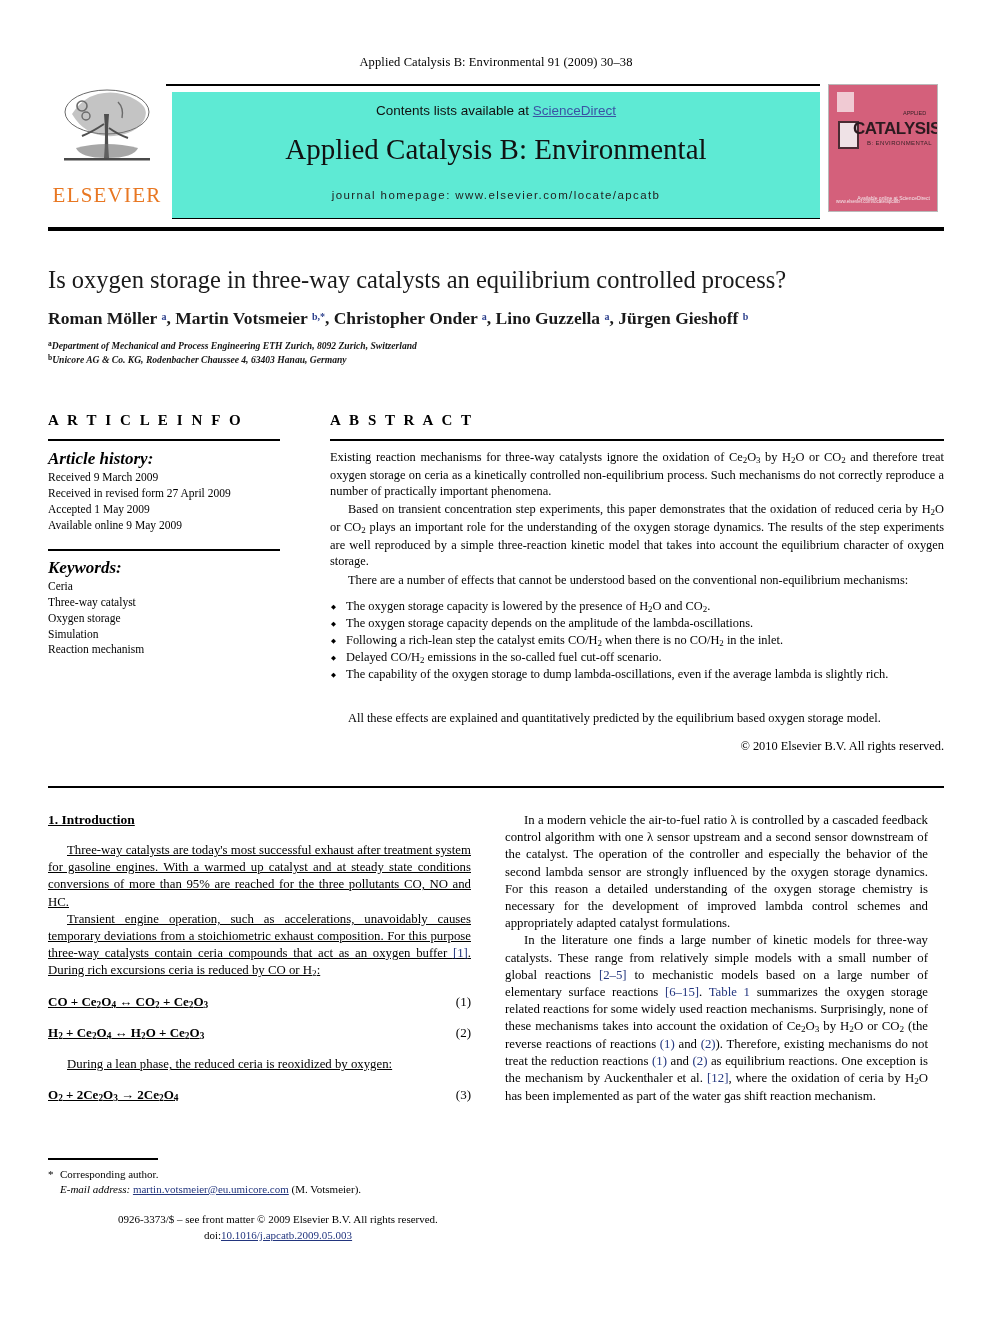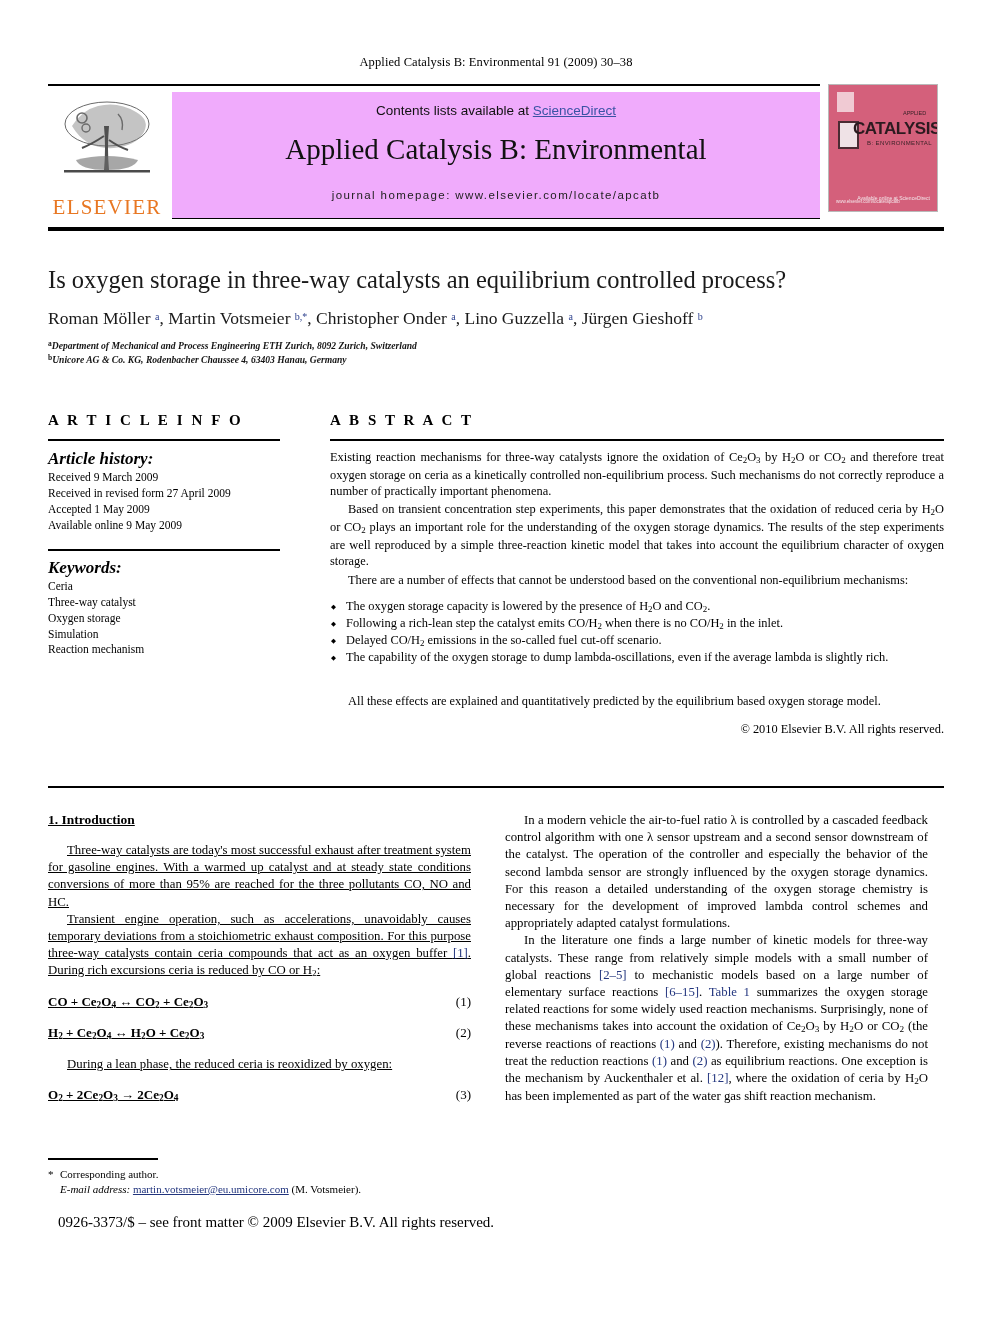--- a/index.html
+++ b/index.html
@@ -79,7 +79,7 @@
     left: 124px;
     width: 648px;
     height: 126px;
-    background: #f0abfc;
+    background: #5eead4;
     border-bottom: 1px solid #000;
   }
   .contents-line {

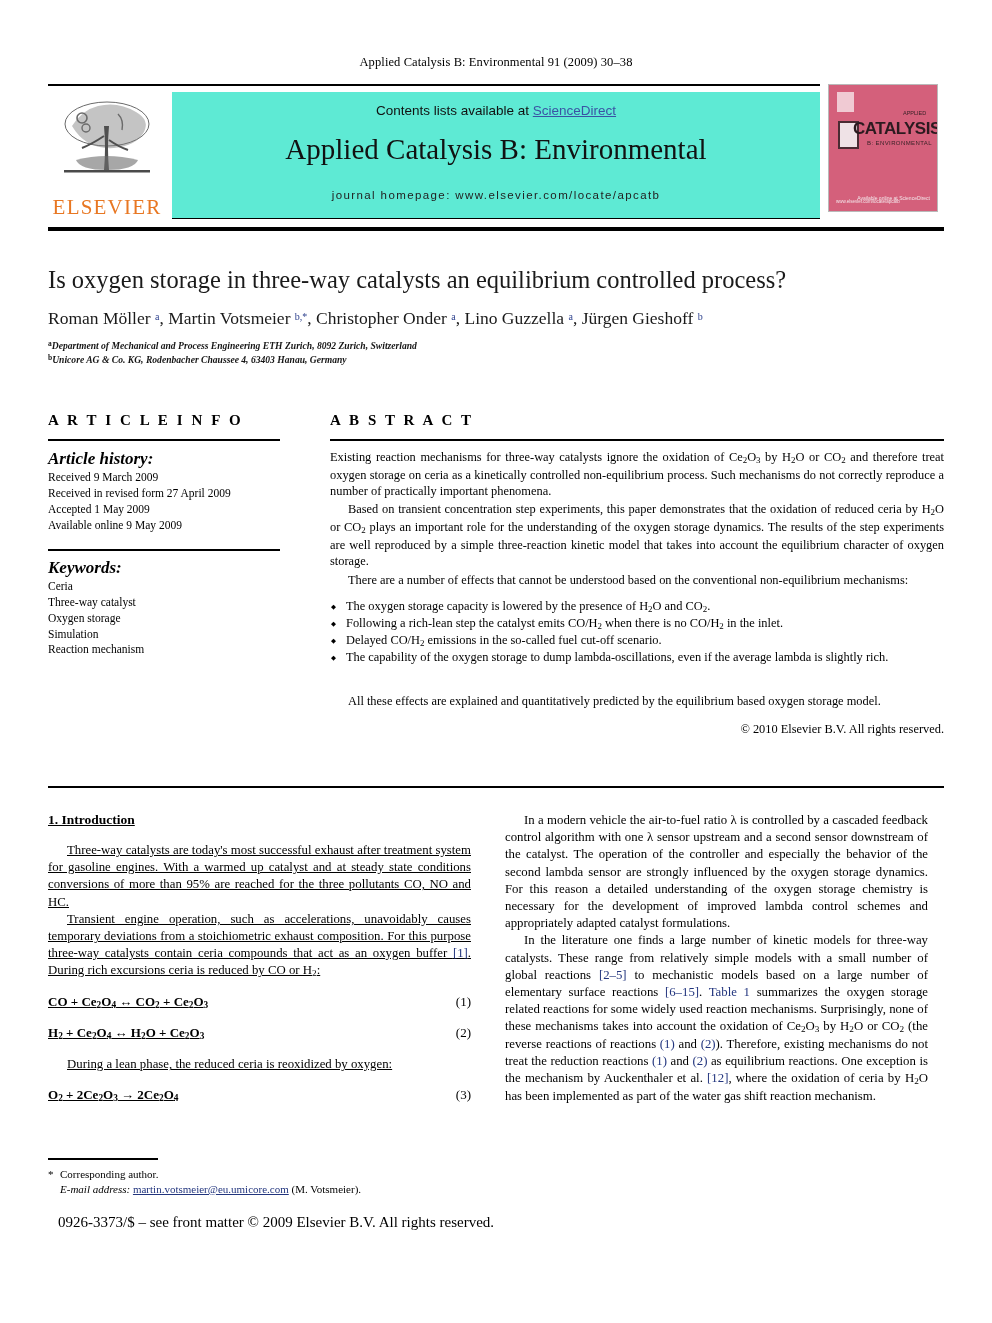--- a/index.html
+++ b/index.html
@@ -49,7 +49,7 @@
   }
   .elsevier-logo {
     position: absolute;
-    top: 12px;
+    top: 0;
     left: 0;
     width: 118px;
     height: 126px;

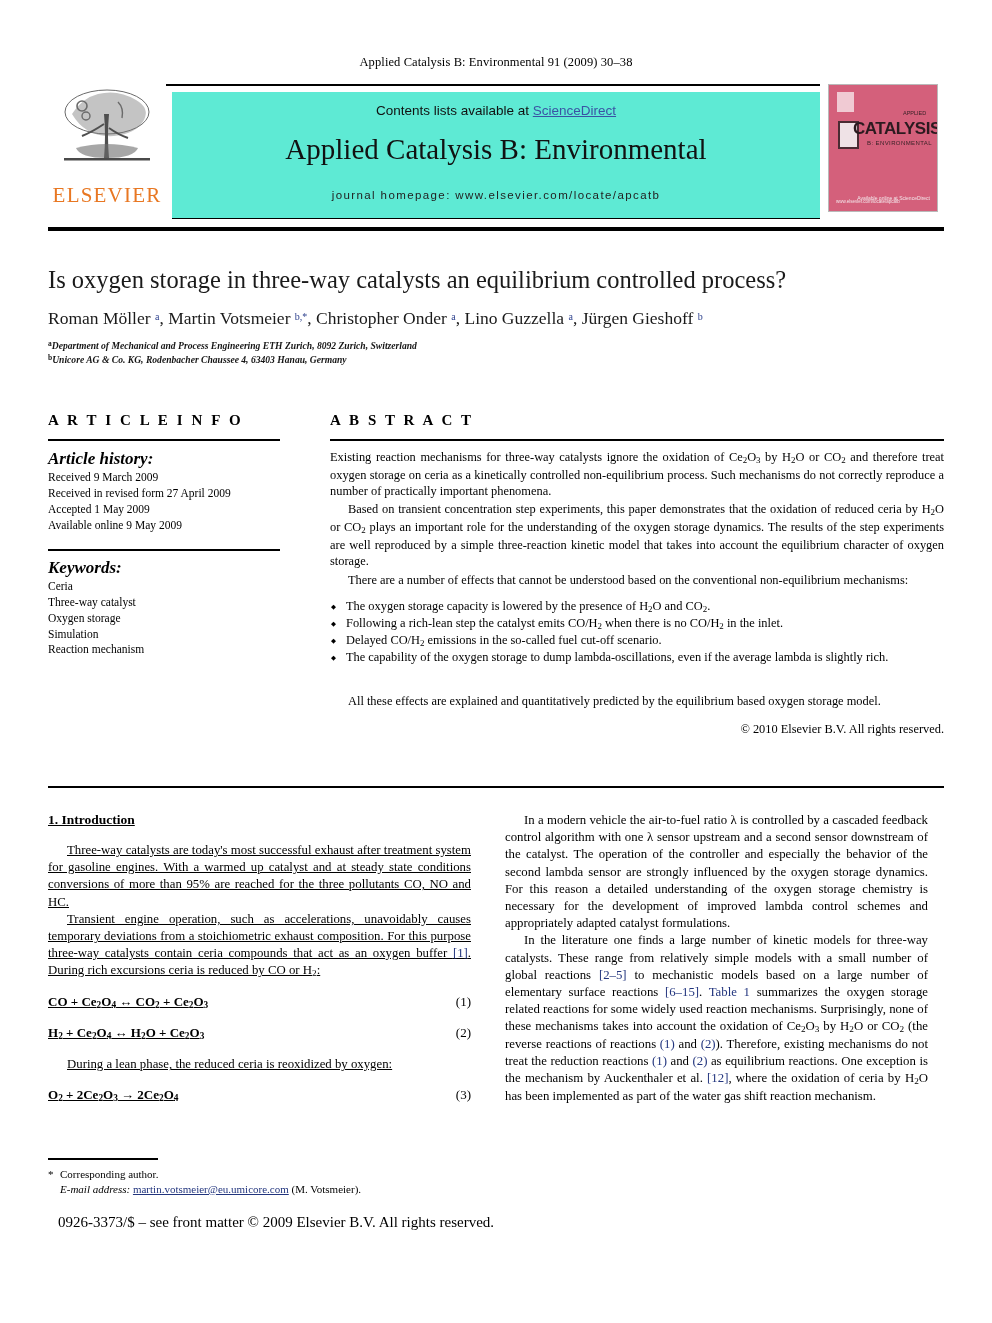--- a/index.html
+++ b/index.html
@@ -214,6 +214,7 @@
     line-height: 1.2;
     color: #1a1a1a;
     margin: 0 0 10px 0;
+    font-weight: bold;
   }
   .authors sup { font-size: 10px; color: #2b3f8c; }
   .affil {

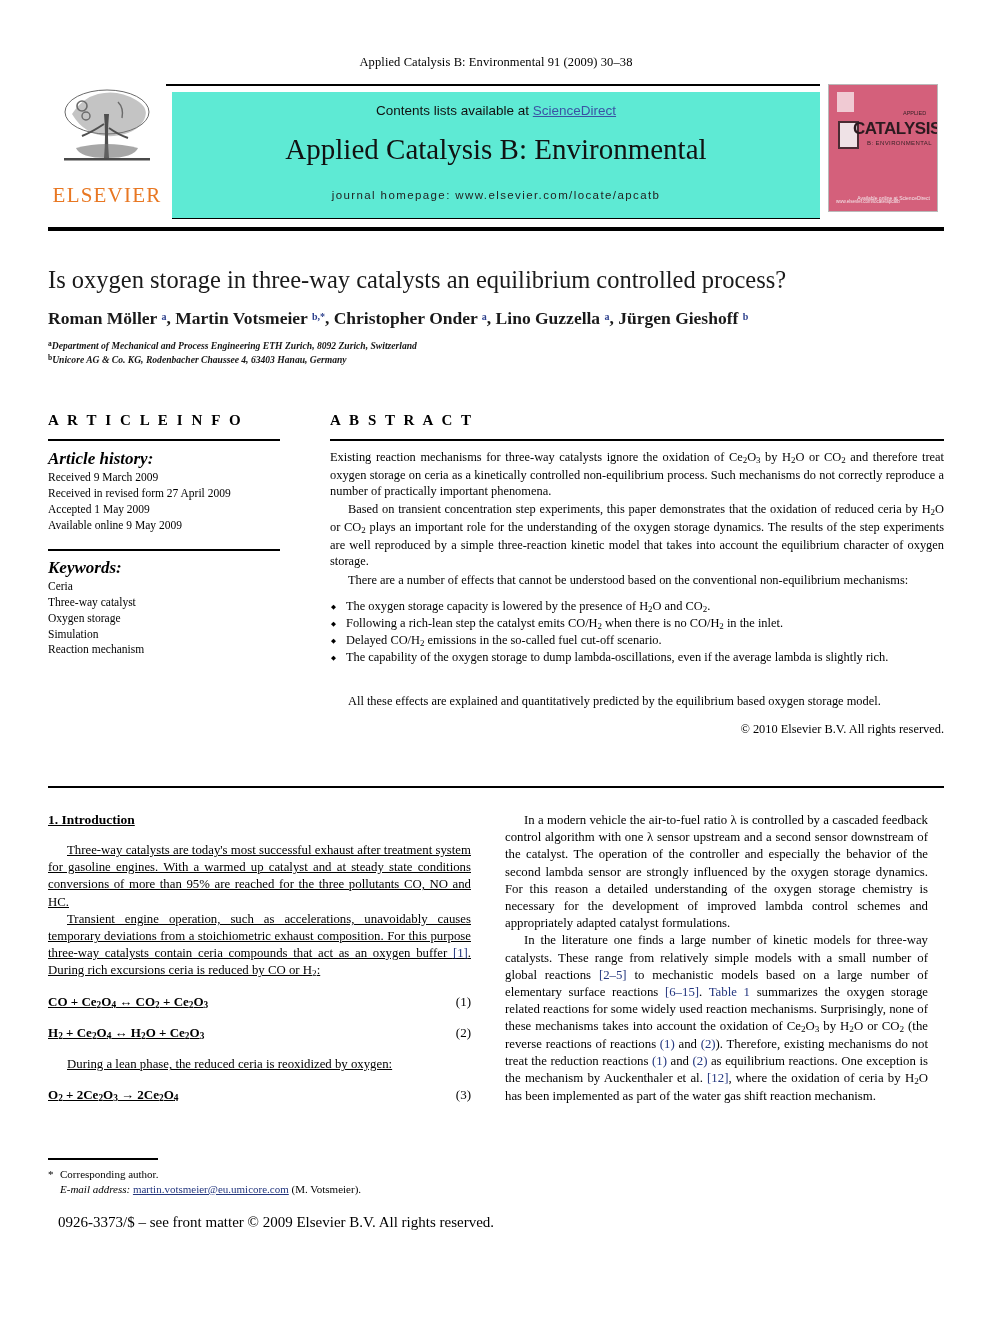--- a/index.html
+++ b/index.html
@@ -460,6 +460,7 @@
       <p class="abs-p indent">There are a number of effects that cannot be understood based on the conventional non-equilibrium mechanisms:</p>
       <ul class="abs-list">
         <li>The oxygen storage capacity is lowered by the presence of H<sub>2</sub>O and CO<sub>2</sub>.</li>
+        <li>The oxygen storage capacity depends on the amplitude of the lambda-oscillations.</li>
         <li>Following a rich-lean step the catalyst emits CO/H<sub>2</sub> when there is no CO/H<sub>2</sub> in the inlet.</li>
         <li>Delayed CO/H<sub>2</sub> emissions in the so-called fuel cut-off scenario.</li>
         <li>The capability of the oxygen storage to dump lambda-oscillations, even if the average lambda is slightly rich.</li>

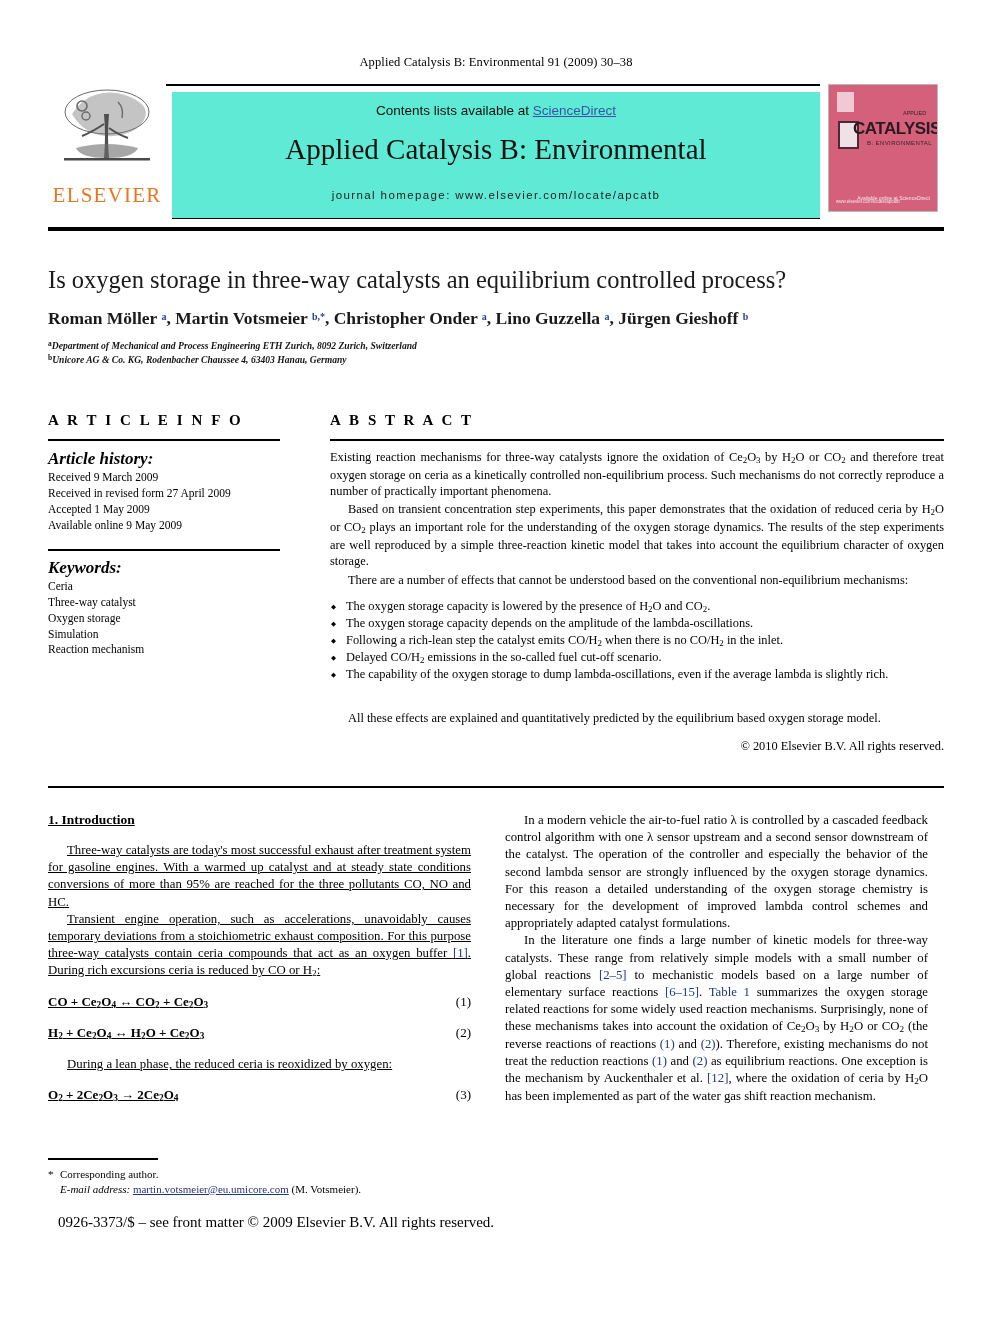--- a/index.html
+++ b/index.html
@@ -358,11 +358,12 @@
 
   .imprint {
     position: absolute;
-    left: 58px;
+    left: 48px;
     top: 1212px;
     width: 460px;
-    font-size: 15px;
+    font-size: 11px;
     line-height: 1.45;
+    text-align: center;
   }
   .doi-link { color: #22357e; }
 

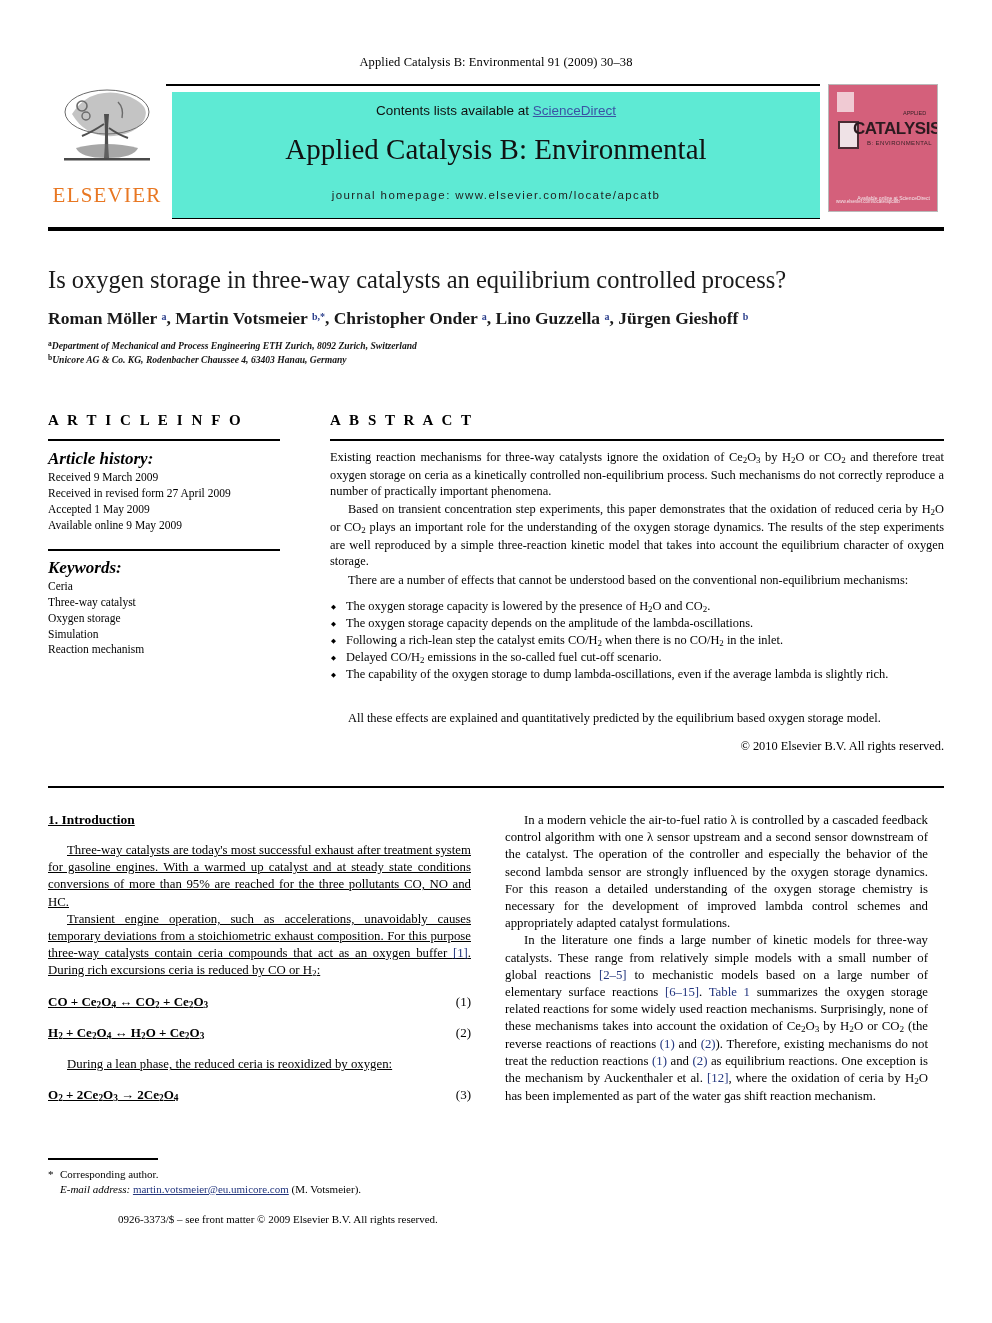--- a/index.html
+++ b/index.html
@@ -521,6 +521,9 @@
 
   <div class="imprint">
     <div>0926-3373/$ – see front matter © 2009 Elsevier B.V. All rights reserved.</div>
+    <div>
+      <span>doi:</span><a class="doi-link" href="#">10.1016/j.apcatb.2009.05.003</a>
+    </div>
   </div>
 
 </div>

